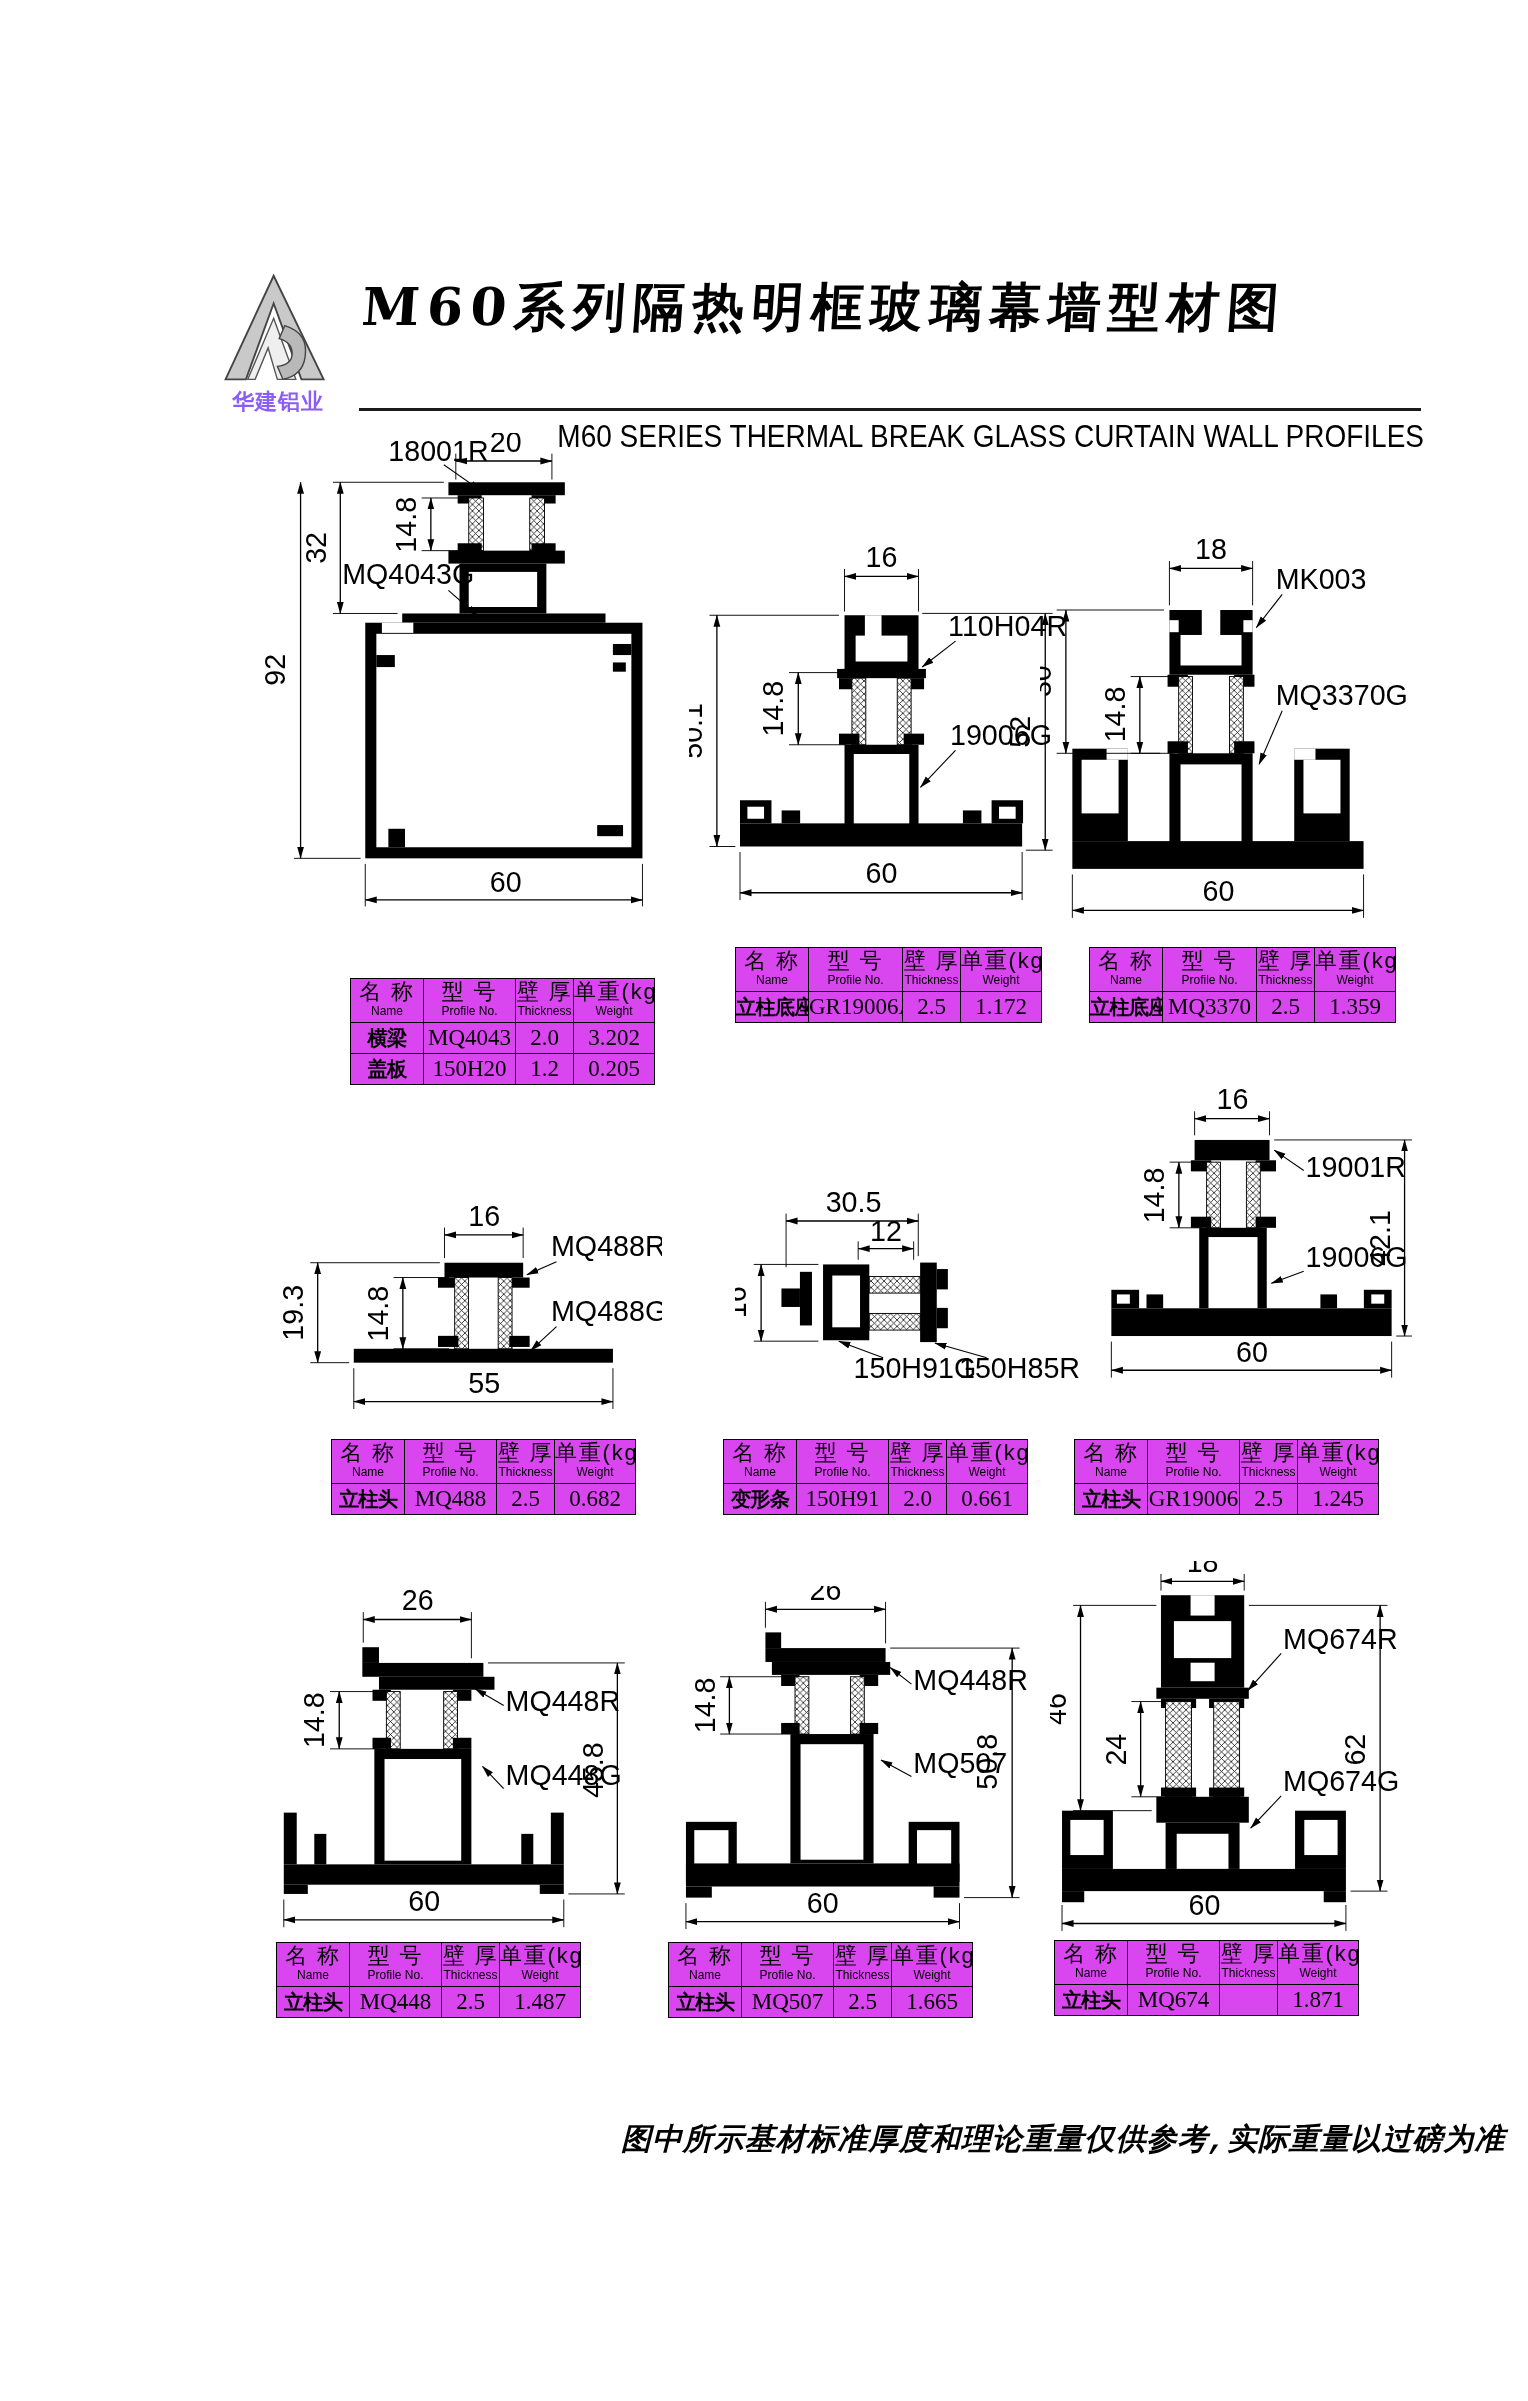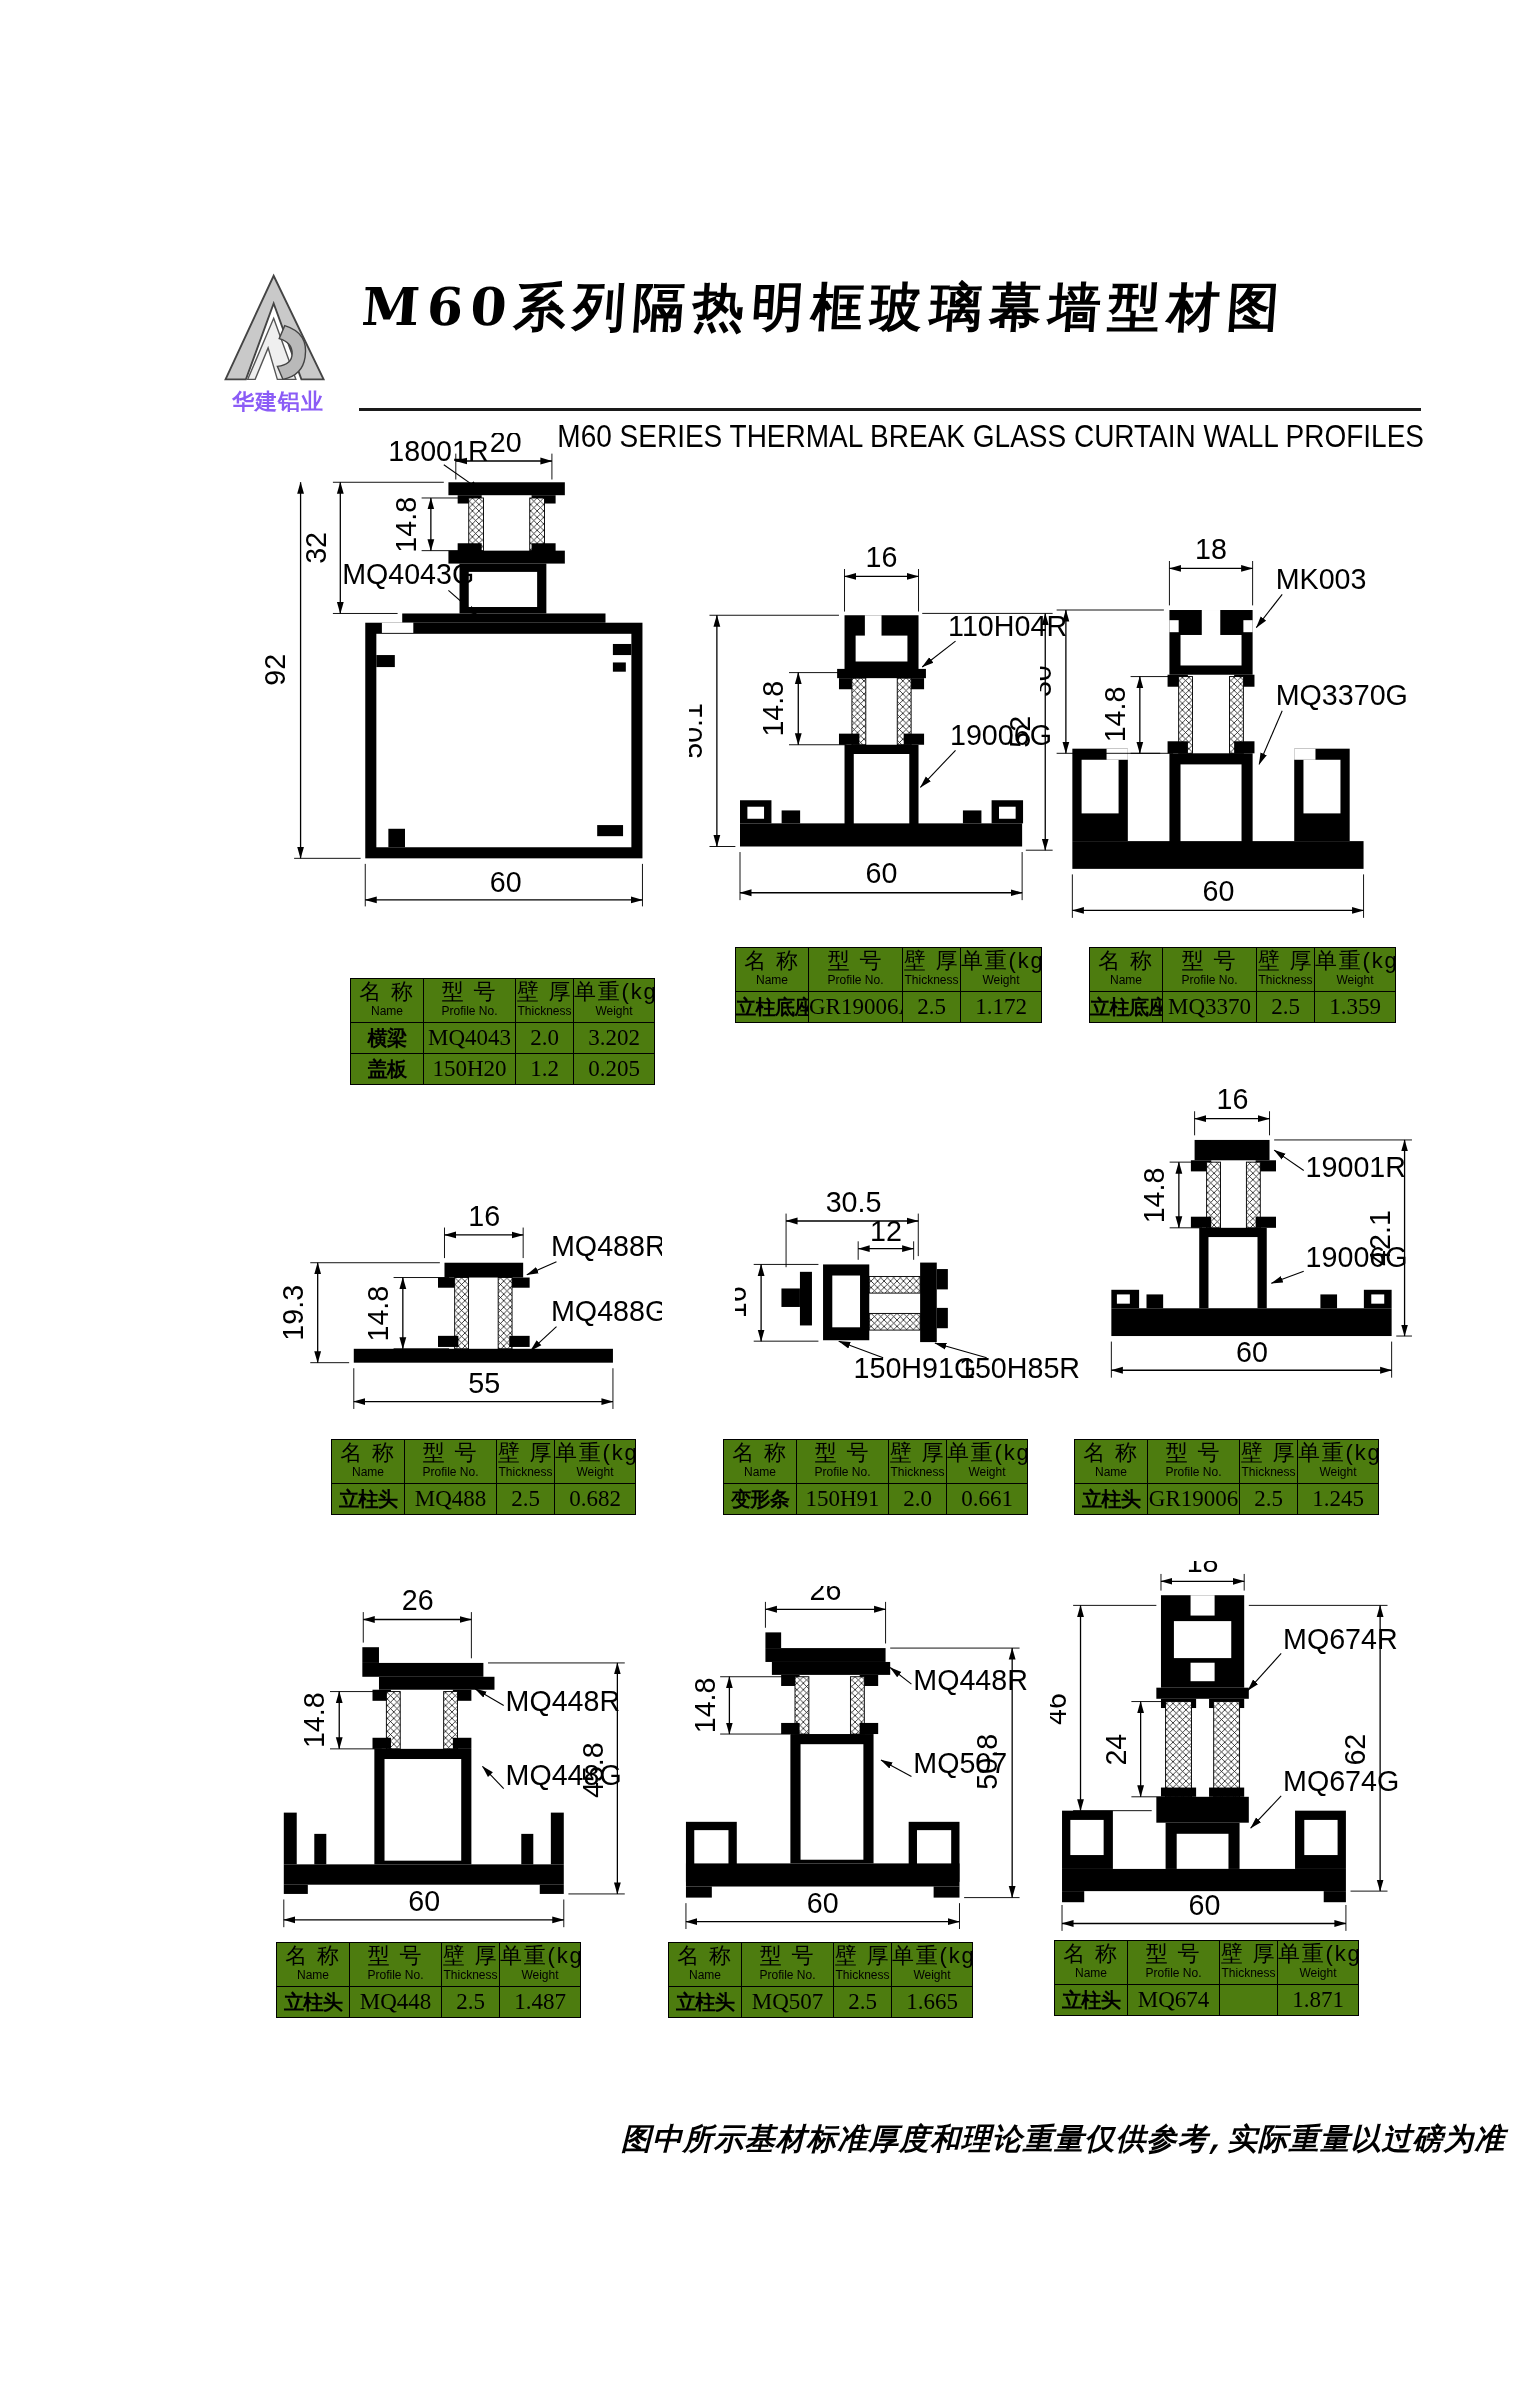--- a/index.html
+++ b/index.html
@@ -15,7 +15,7 @@
   #logo-text{position:absolute;left:218px;top:387px;width:120px;text-align:center;font-size:22px;
              font-weight:bold;color:#8b5cf6;letter-spacing:0.9px;font-family:"DejaVu Serif",serif;}
   
-  table.spec{position:absolute;border-collapse:collapse;background:#4d7c0f;table-layout:fixed;}
+  table.spec{position:absolute;border-collapse:collapse;background:#d946ef;table-layout:fixed;}
   table.spec th,table.spec td{border:1.8px solid #000;text-align:center;vertical-align:middle;
       padding:0;overflow:hidden;white-space:nowrap;}
   table.spec th{height:43px;font-weight:normal;}

